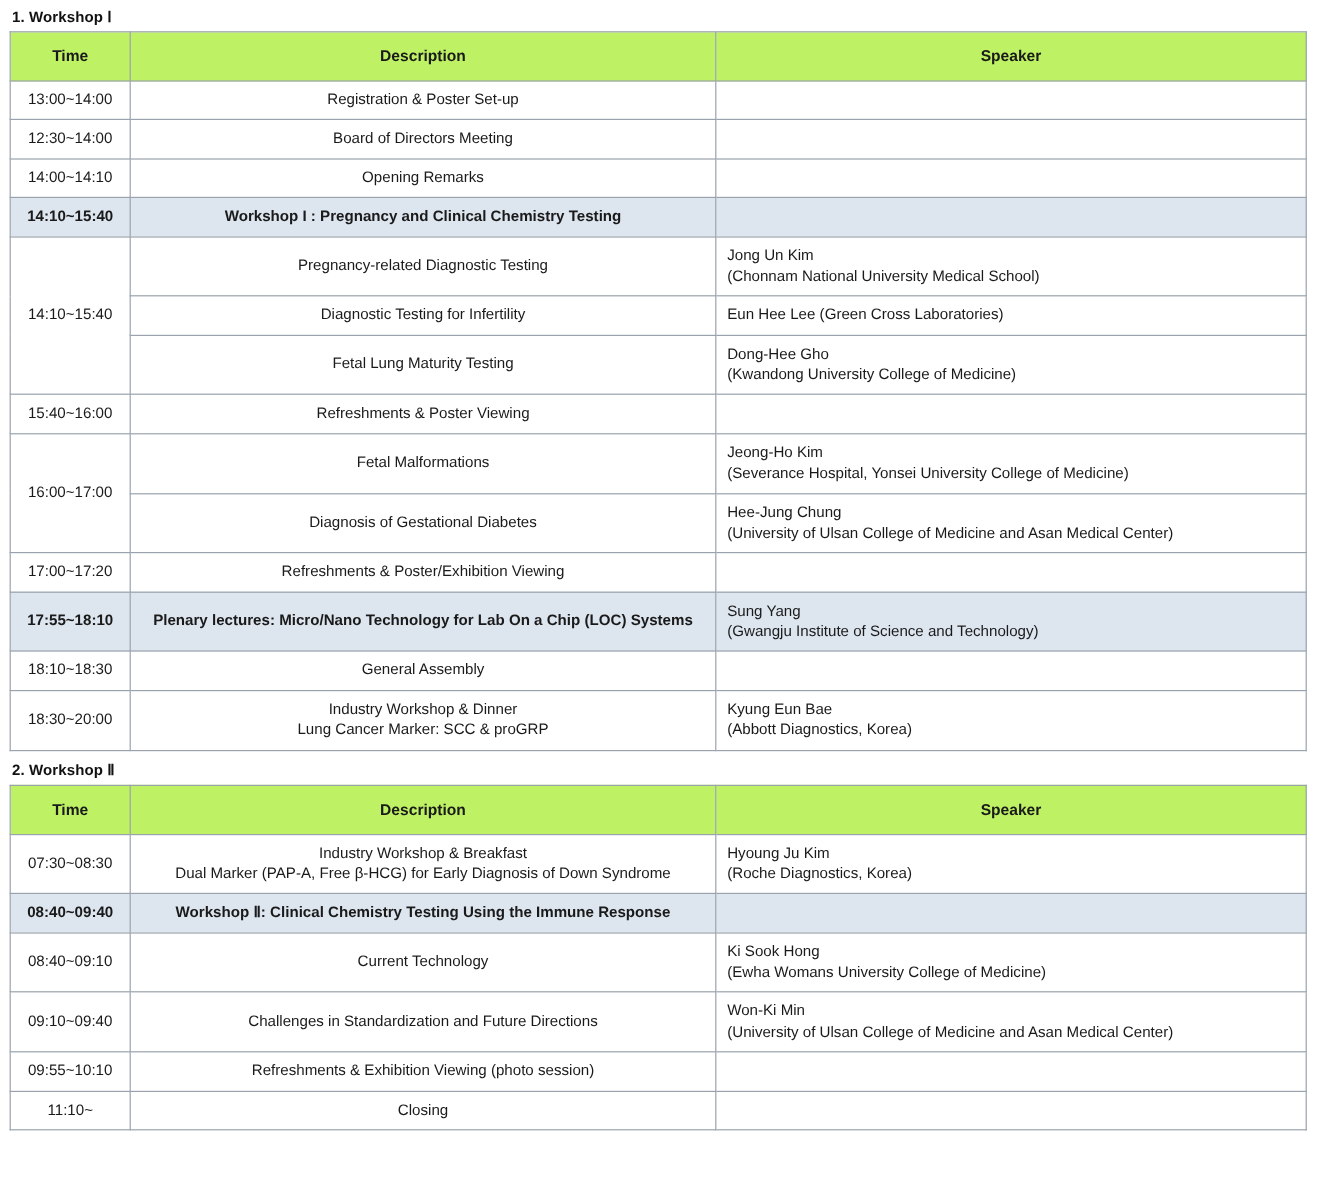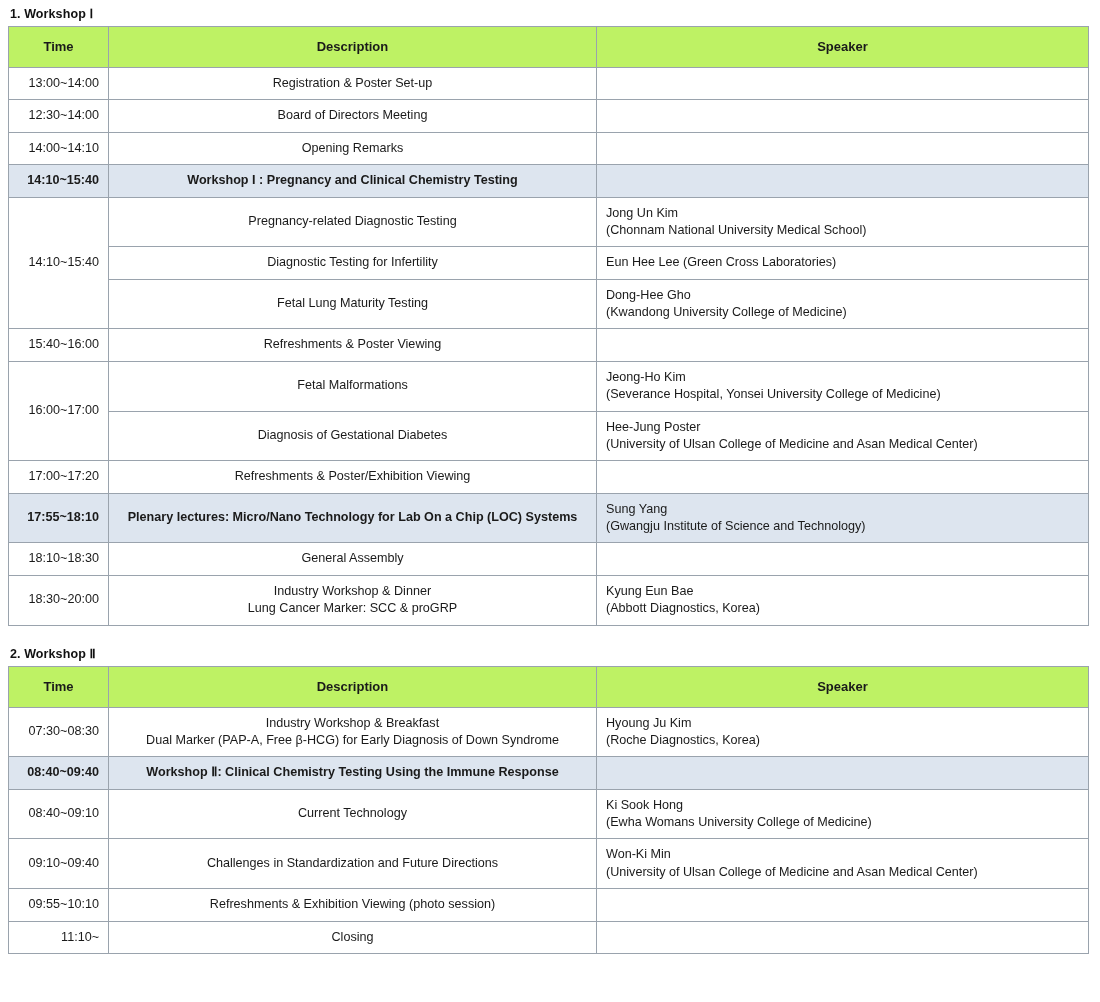--- a/index.html
+++ b/index.html
@@ -56,7 +56,7 @@
   col.c-spk  { width: 492px; }
 
   td.time {
-    text-align: right;
+    text-align: center;
     font-size: 12.4px;
     white-space: nowrap;
   }

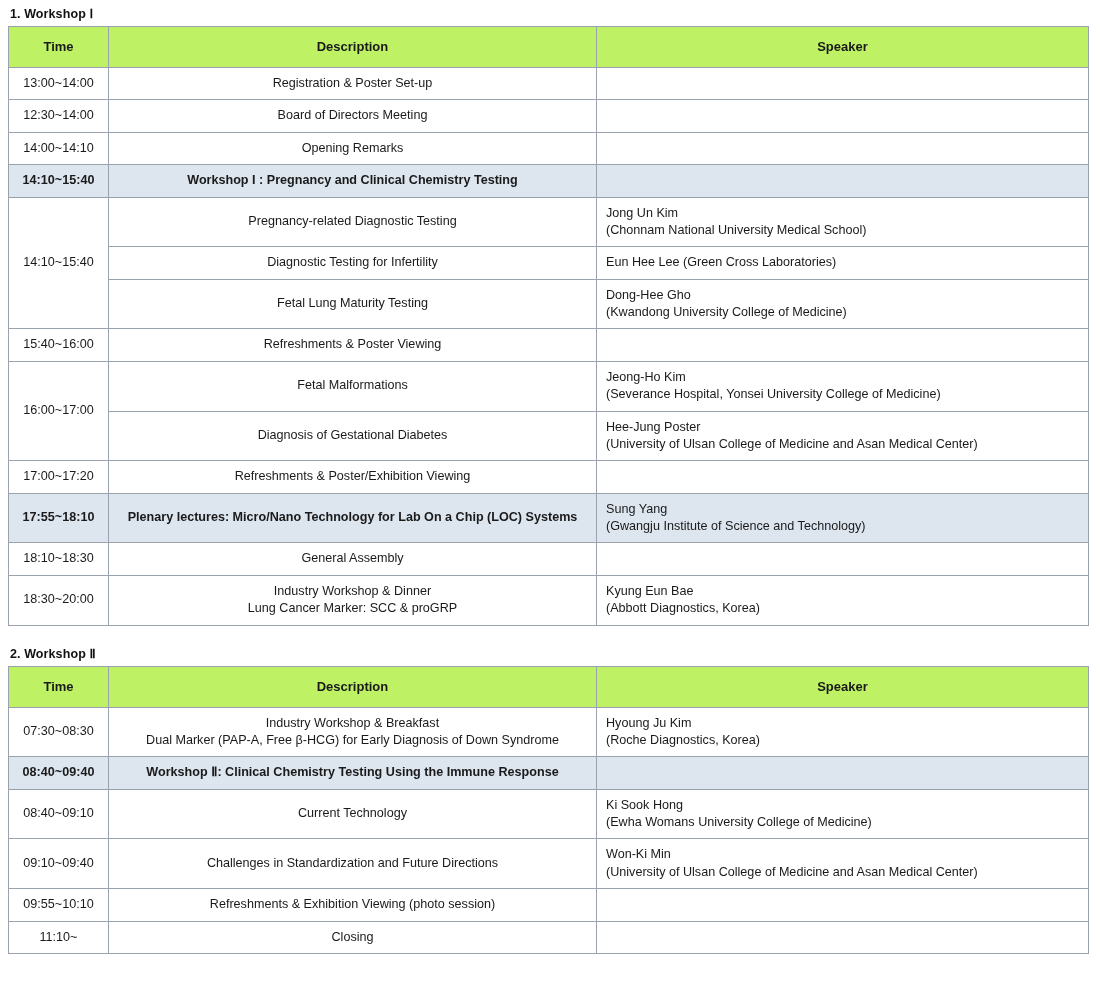--- a/index.html
+++ b/index.html
@@ -172,7 +172,7 @@
               <span class="line2">Diagnosis of Gestational Diabetes</span>
             </td>
             <td class="spk">
-              <span class="line2">Hee-Jung Poster</span>
+              <span class="line2">Hee-Jung Chung</span>
               <span class="line2">(University of Ulsan College of Medicine and Asan Medical Center)</span>
             </td>
           </tr>

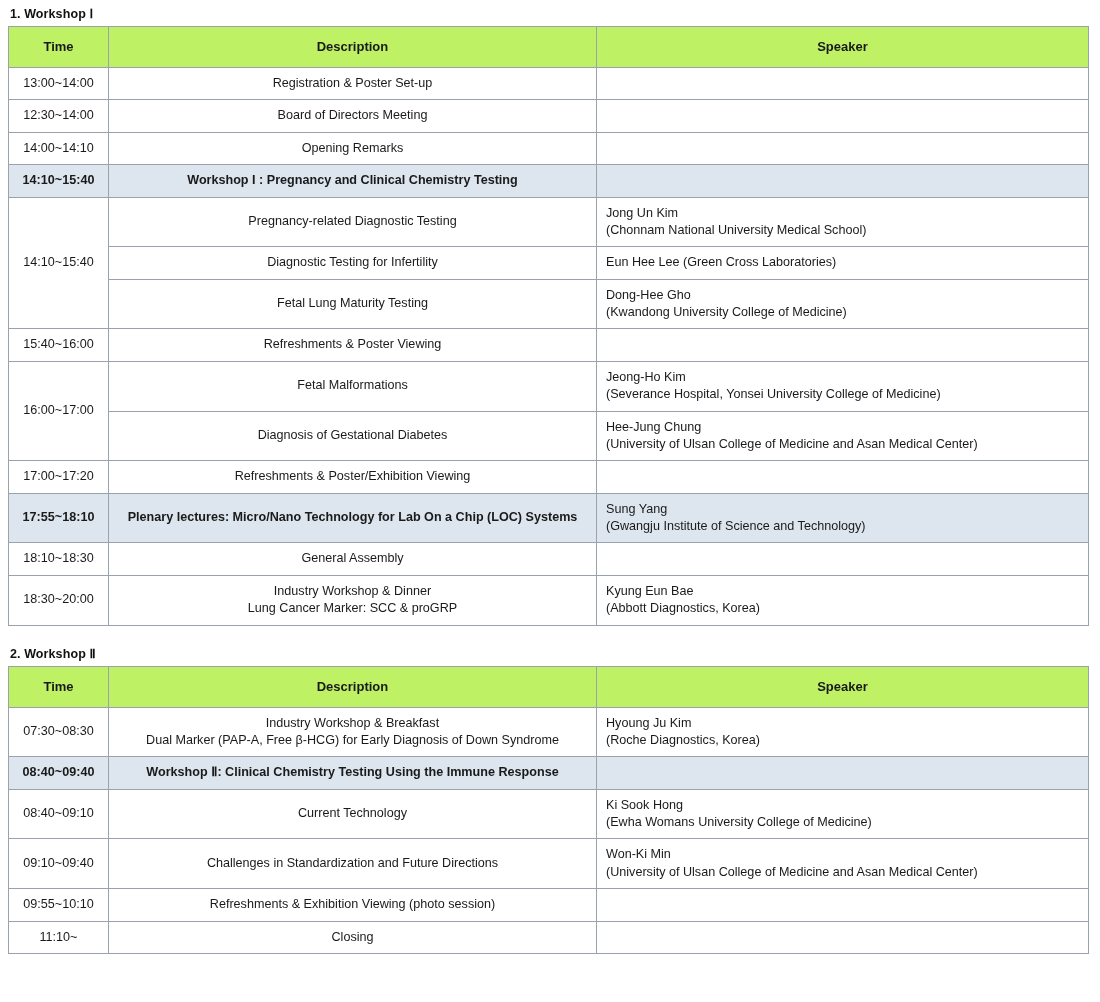--- a/index.html
+++ b/index.html
@@ -28,7 +28,7 @@
     letter-spacing: 0.1px;
   }
   .section-title.second {
-    margin-top: 20px;
+    margin-top: 8px;
   }
   table.schedule {
     border-collapse: collapse;

